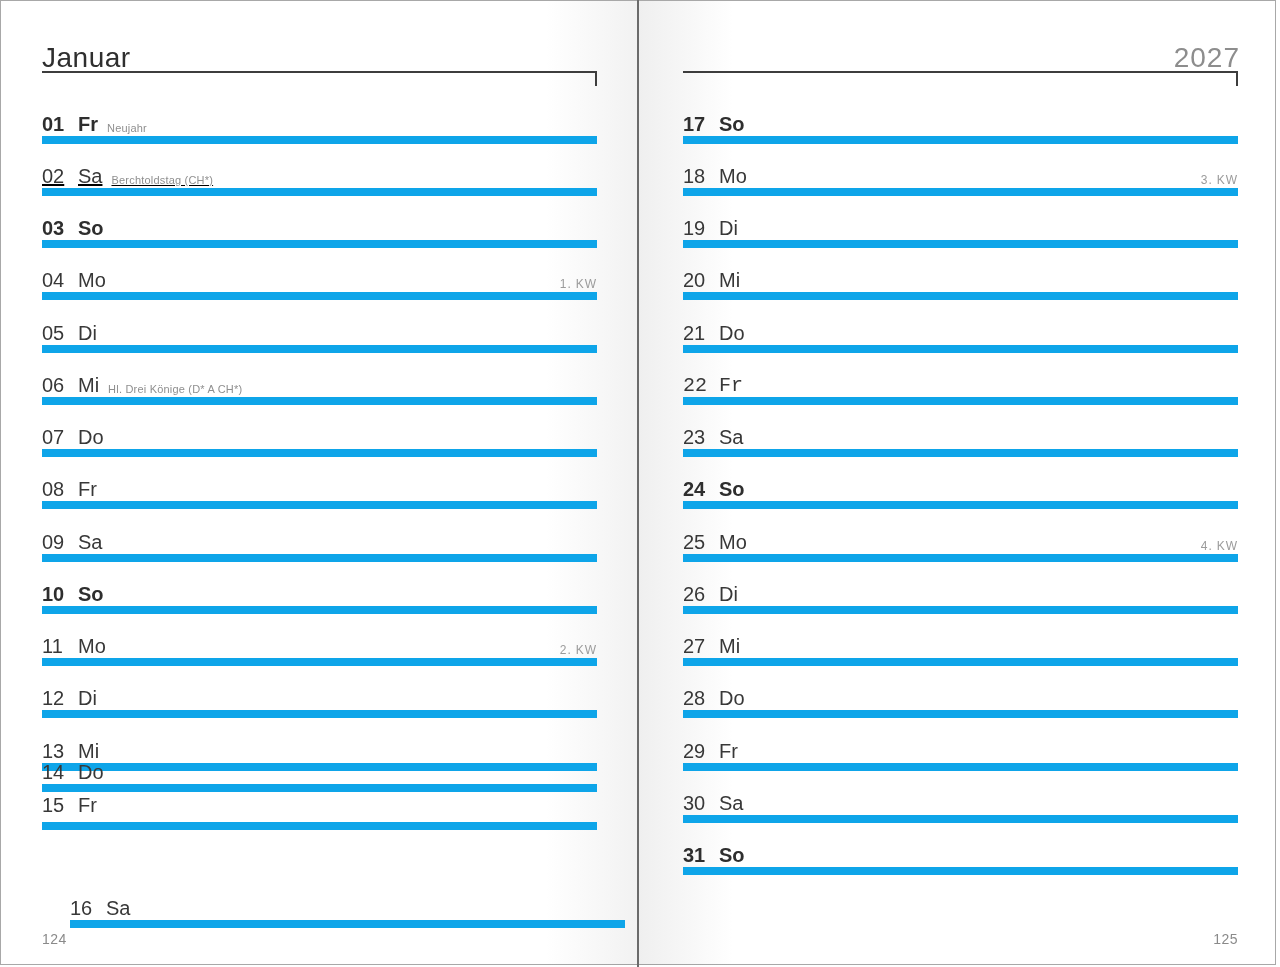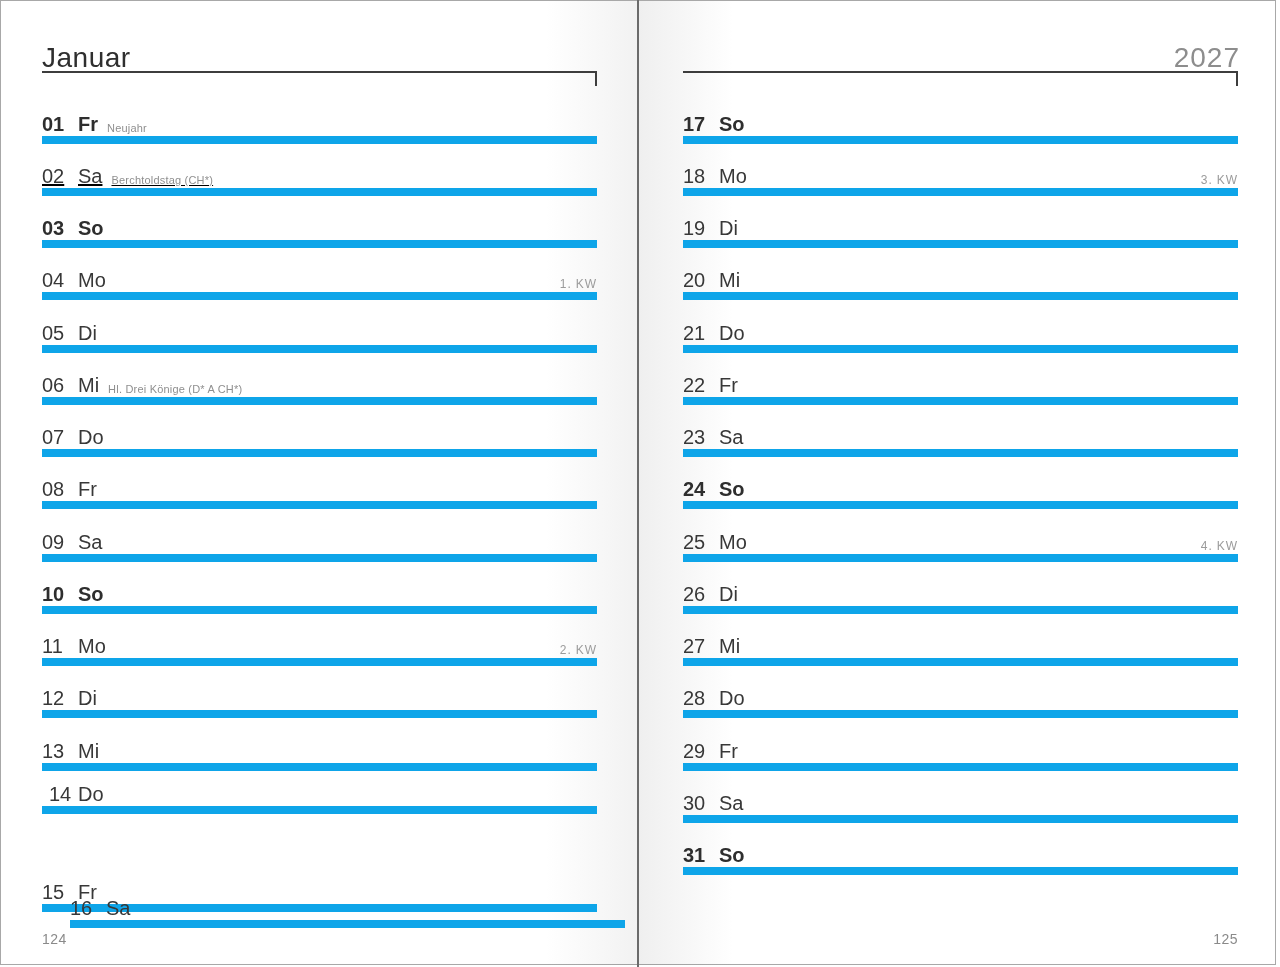--- a/index.html
+++ b/index.html
@@ -181,7 +181,7 @@
     <span class="holiday-note"></span>
     <span class="kw-label"></span>
   </div>
-    <div class="day-row right" style="top: 363.85px;">
+    <div class="day-row right" style="top: 363.85px; font-family: Liberation Mono, monospace;">
     <span class="day-number">22</span>
     <span class="weekday">Fr</span>
     <span class="holiday-note"></span>

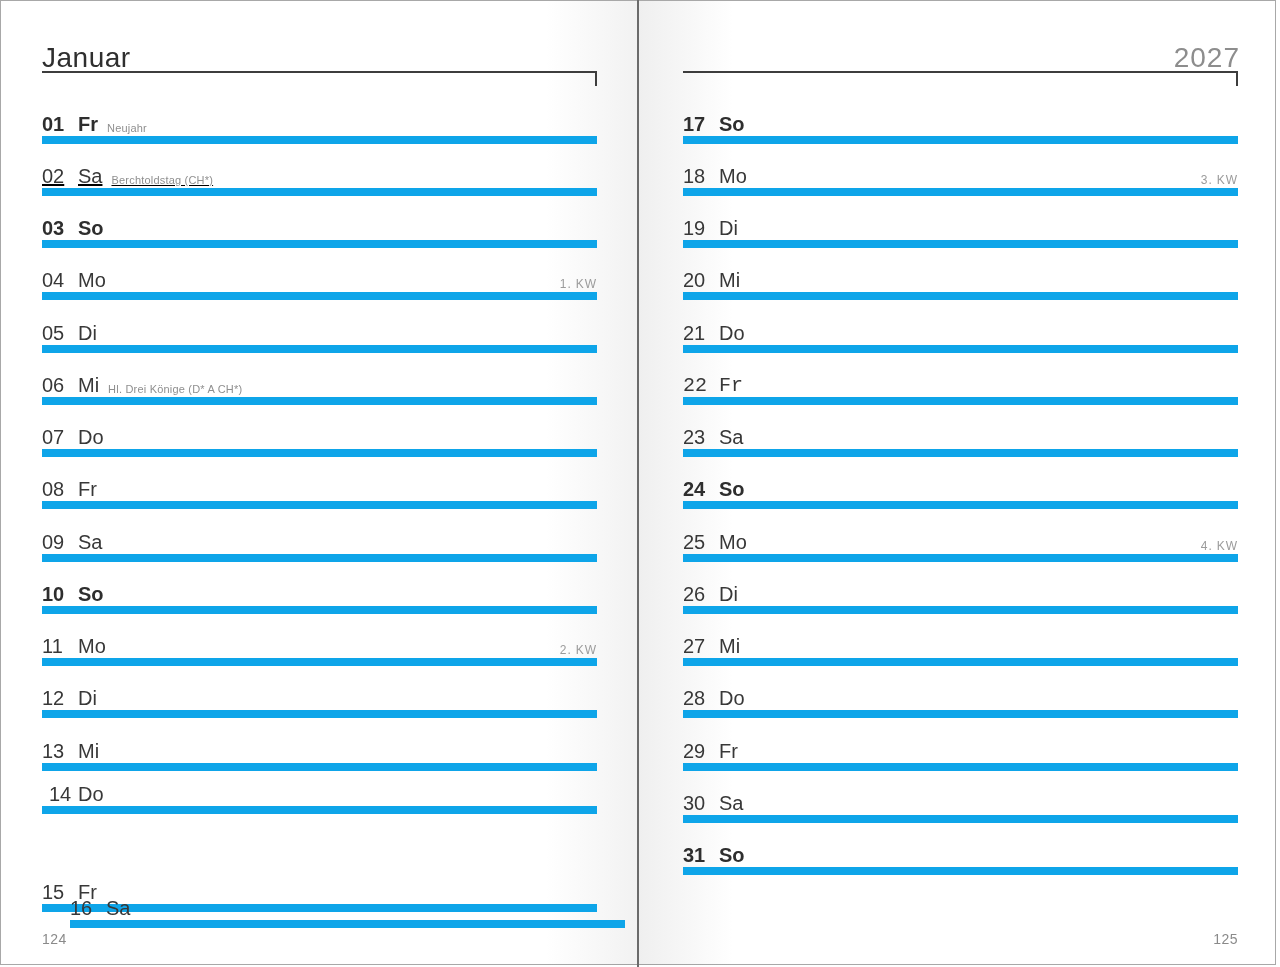--- a/index.html
+++ b/index.html
@@ -133,7 +133,7 @@
     <span class="holiday-note"></span>
     <span class="kw-label"></span>
   </div>
-    <div class="day-row left" style="top: 773px; text-align: center;">
+    <div class="day-row left" style="top: 751px;">
     <span class="day-number">14</span>
     <span class="weekday">Do</span>
     <span class="holiday-note"></span>

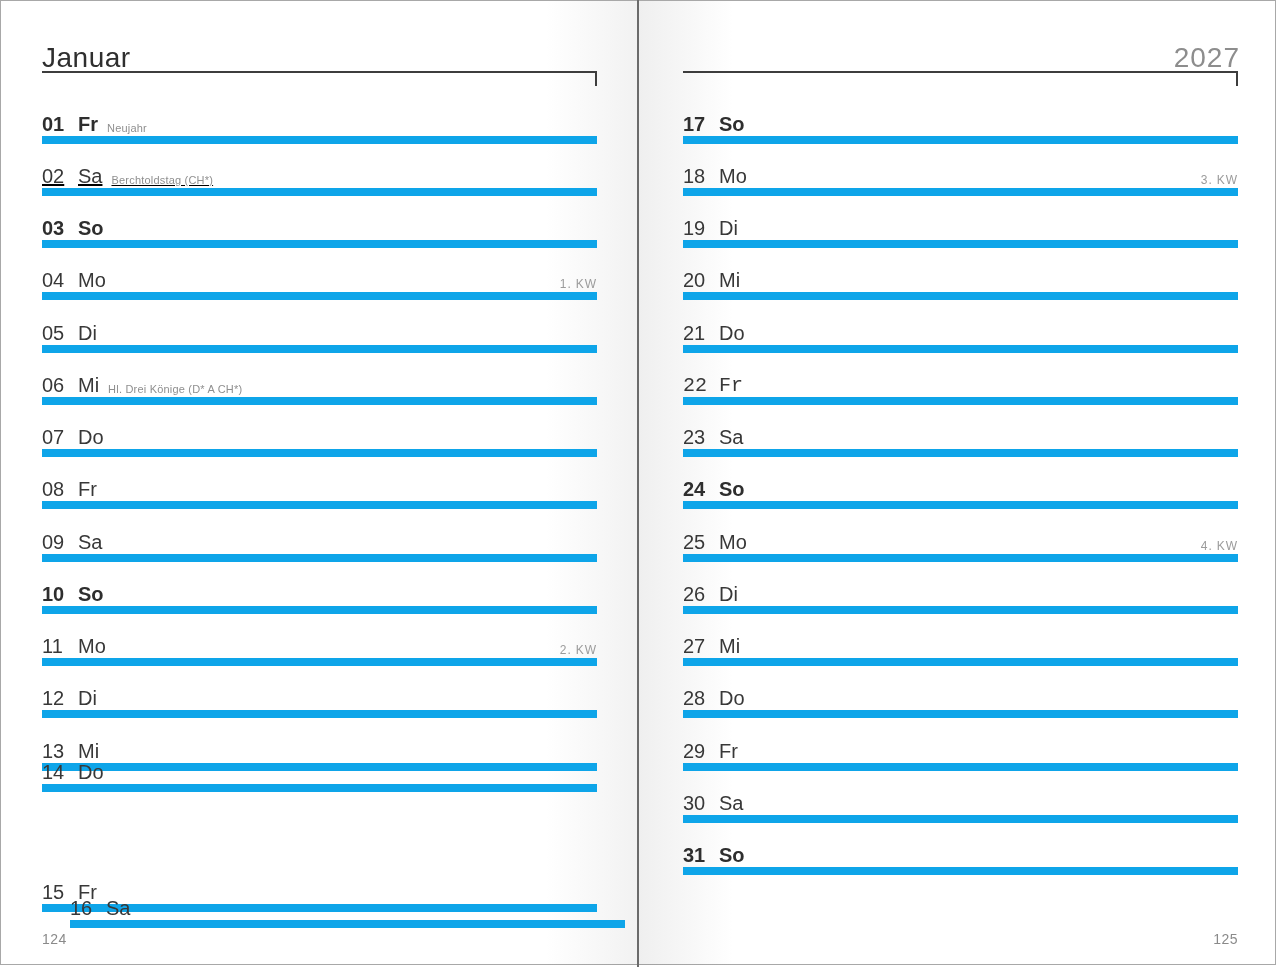--- a/index.html
+++ b/index.html
@@ -139,7 +139,7 @@
     <span class="holiday-note"></span>
     <span class="kw-label"></span>
   </div>
-    <div class="day-row left" style="top: 871px;">
+    <div class="day-row left" style="top: 789px; align-items: center;">
     <span class="day-number">15</span>
     <span class="weekday">Fr</span>
     <span class="holiday-note"></span>

